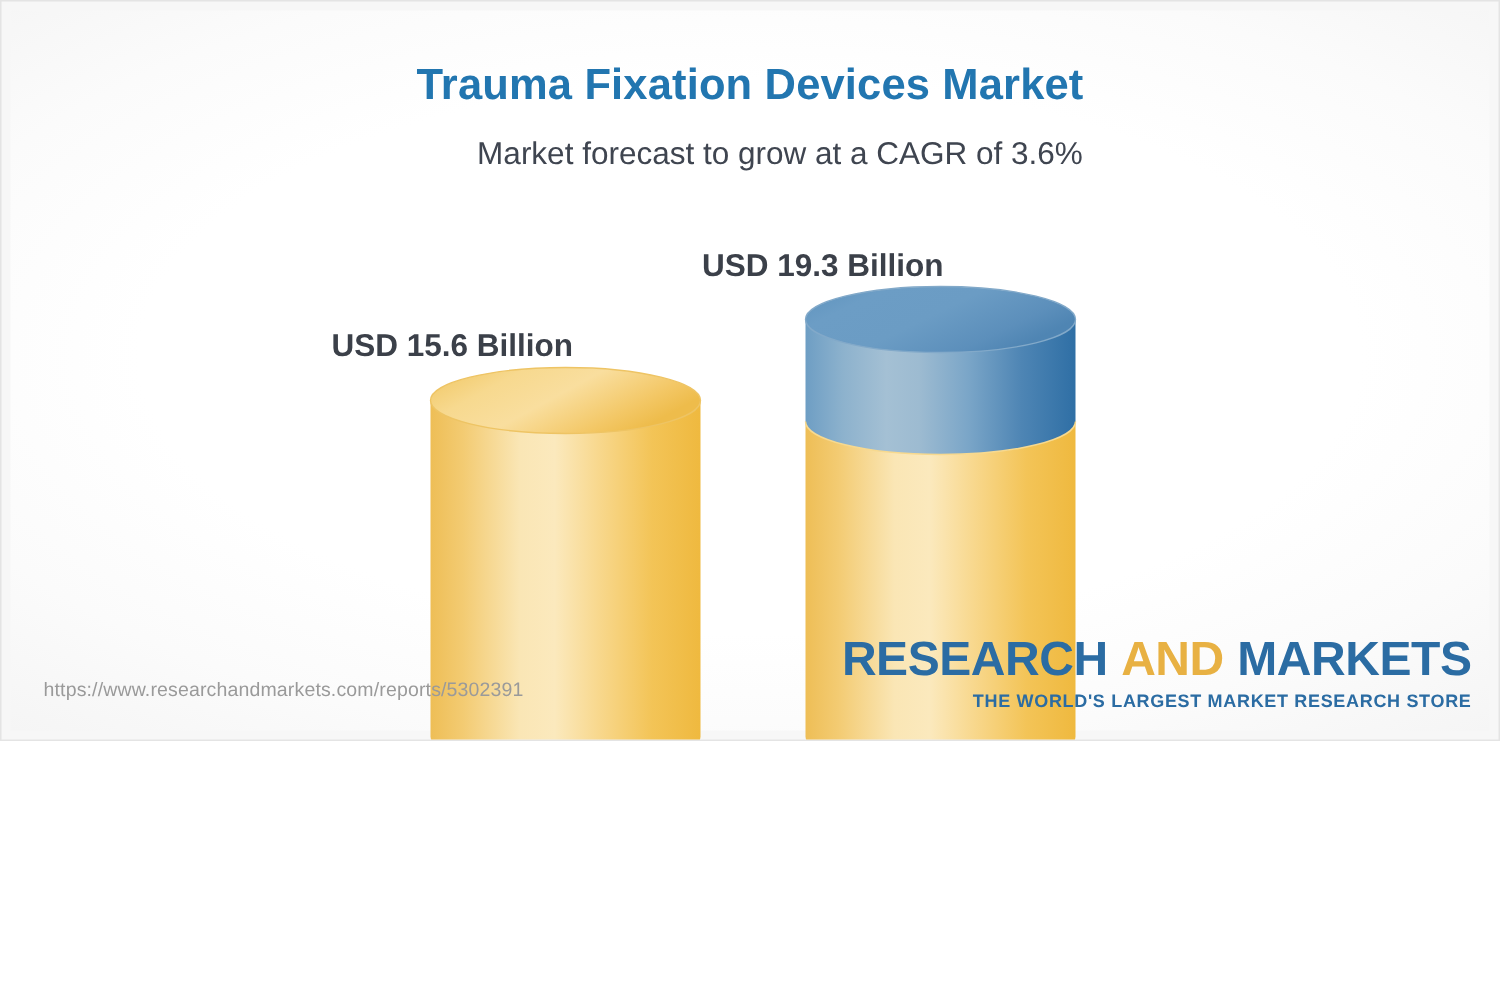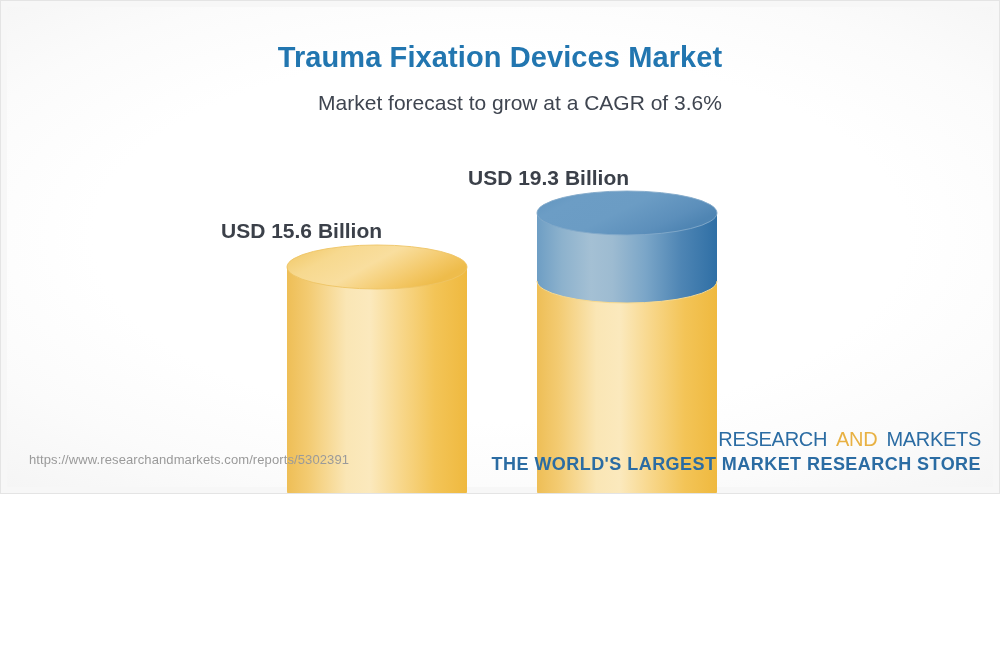--- a/index.html
+++ b/index.html
@@ -106,8 +106,8 @@
     line-height: 1;
   }
   .logo-main {
-    font-size: 20px;
-    font-weight: normal;
+    font-size: 32px;
+    font-weight: bold;
     letter-spacing: -0.3px;
     color: #2b6ca3;
     white-space: nowrap;

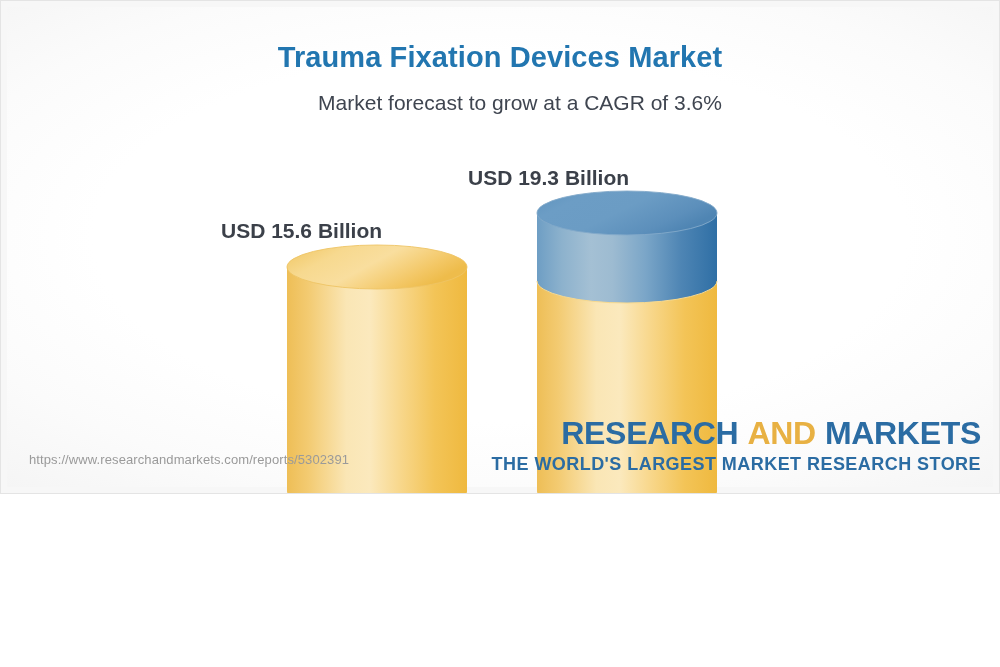--- a/index.html
+++ b/index.html
@@ -118,7 +118,7 @@
   }
   .logo-tag {
     margin-top: 6px;
-    font-size: 18px;
+    font-size: 12px;
     font-weight: bold;
     letter-spacing: 0.45px;
     color: #2b6ca3;

